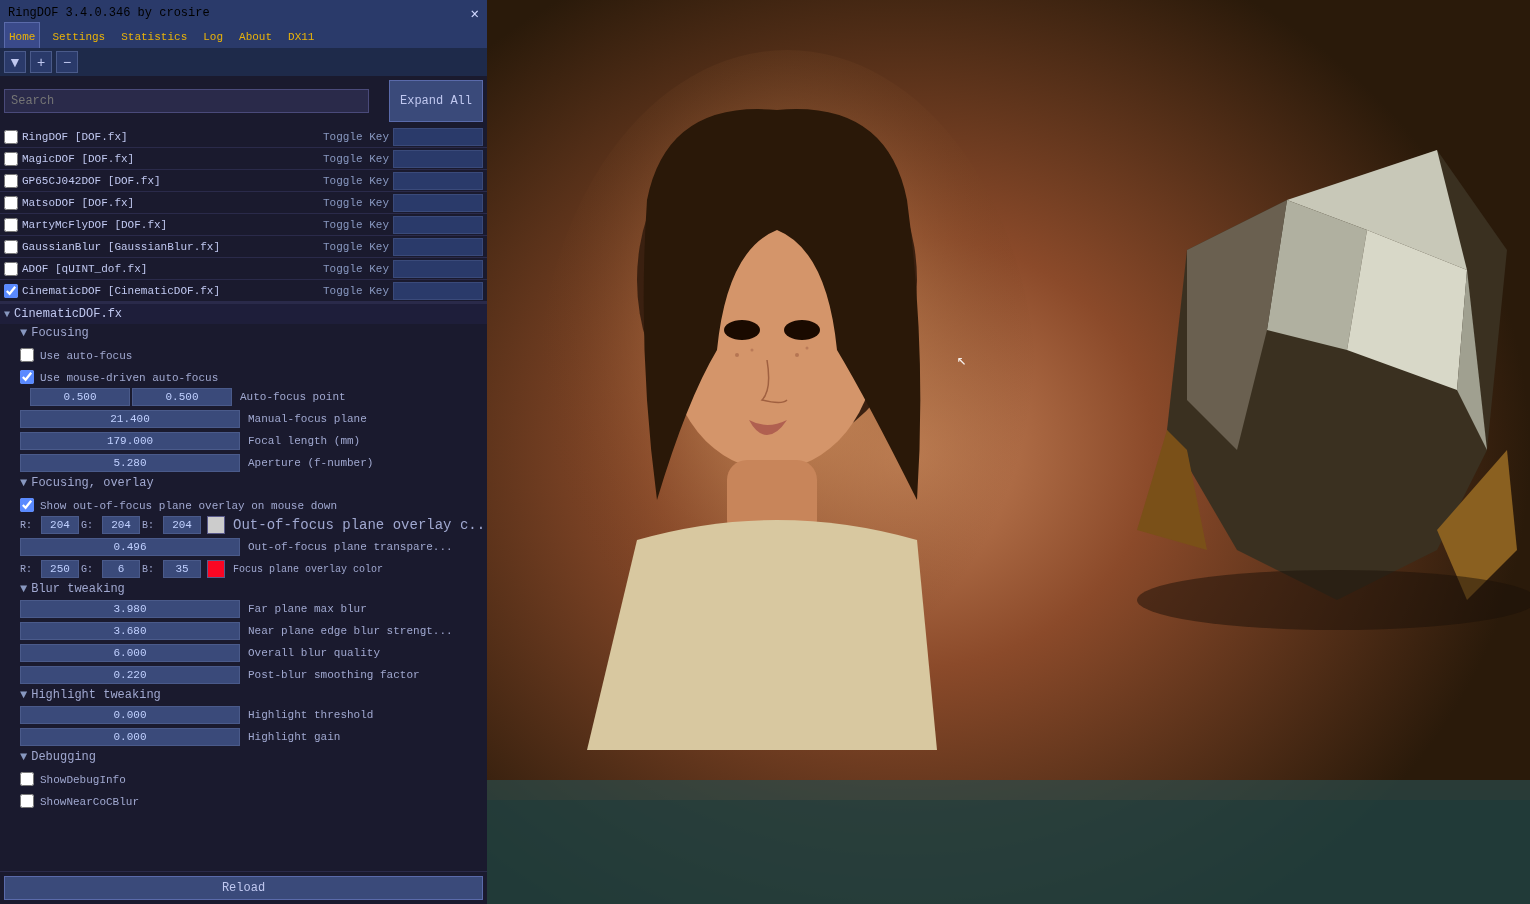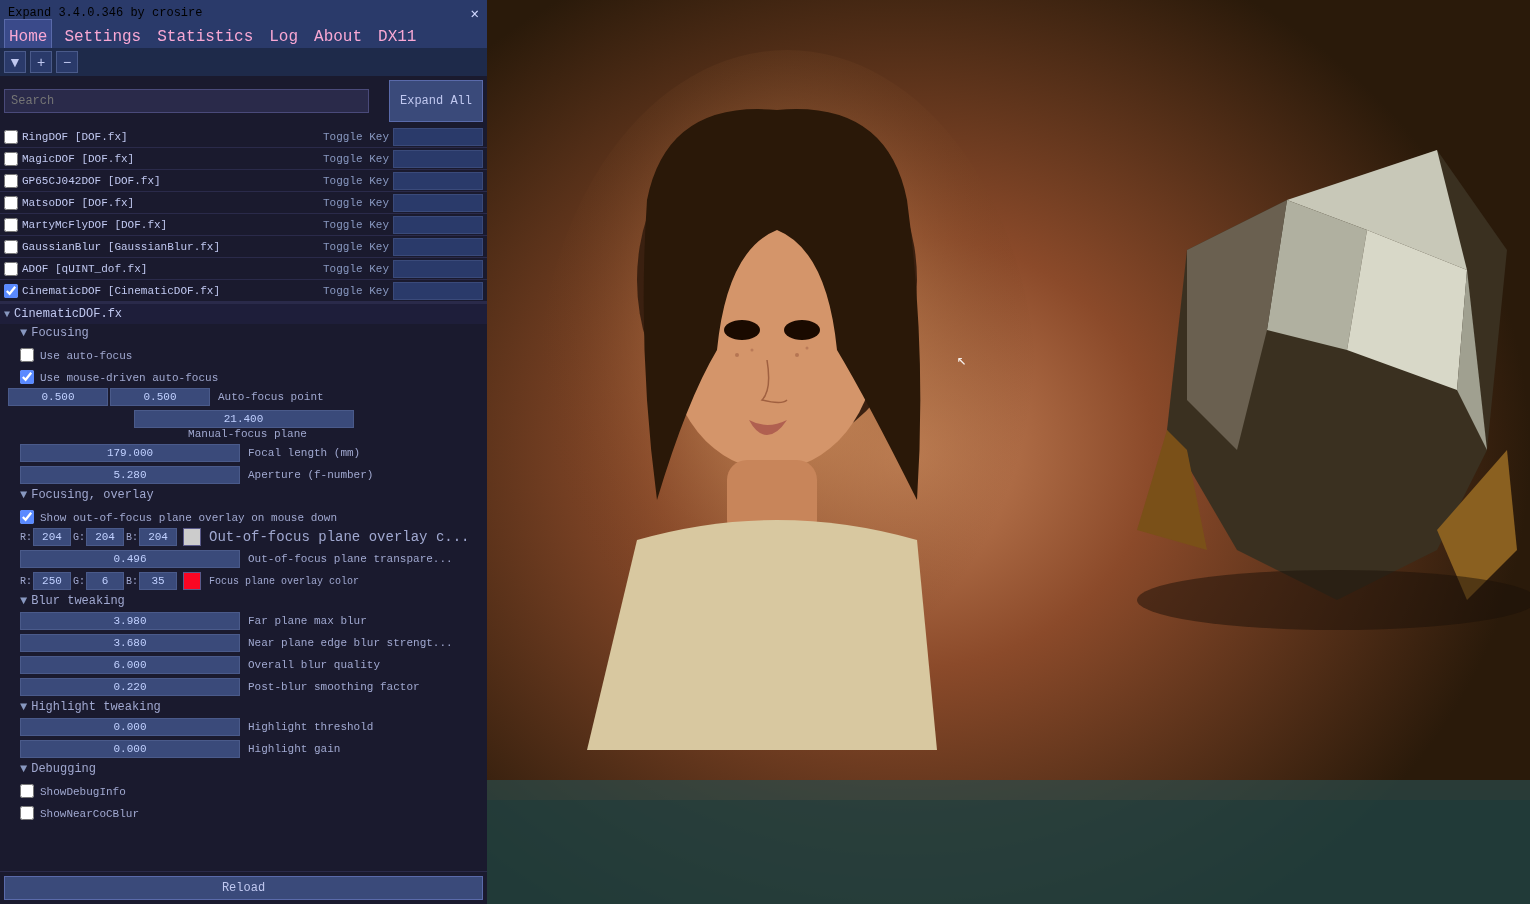--- a/index.html
+++ b/index.html
@@ -394,7 +394,7 @@
 <div id="left-panel">
 
   <div id="title-bar">
-    <span>Expand 3.4.0.346 by crosire</span>
+    <span>RingDOF 3.4.0.346 by crosire</span>
     <span style="cursor:pointer;color:#d0d8ff;font-size:14px;">✕</span>
   </div>
 

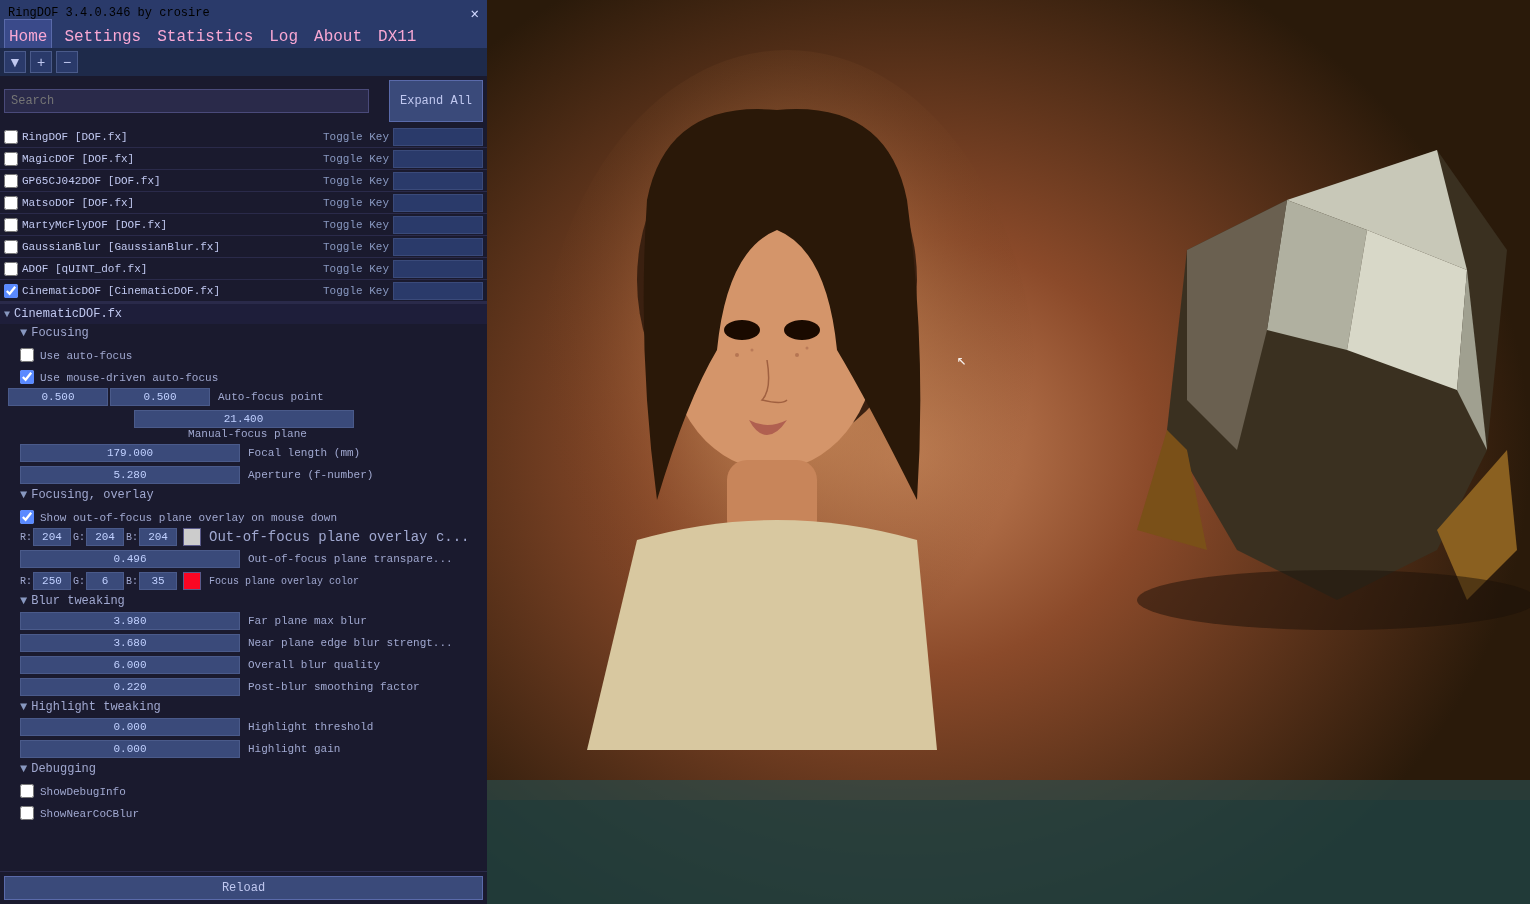--- a/index.html
+++ b/index.html
@@ -59,8 +59,8 @@
     }
 
     .menu-item {
-      color: #f9a8d4;
-      font-size: 16px;
+      color: #eab308;
+      font-size: 11px;
       padding: 8px 4px;
       cursor: pointer;
     }

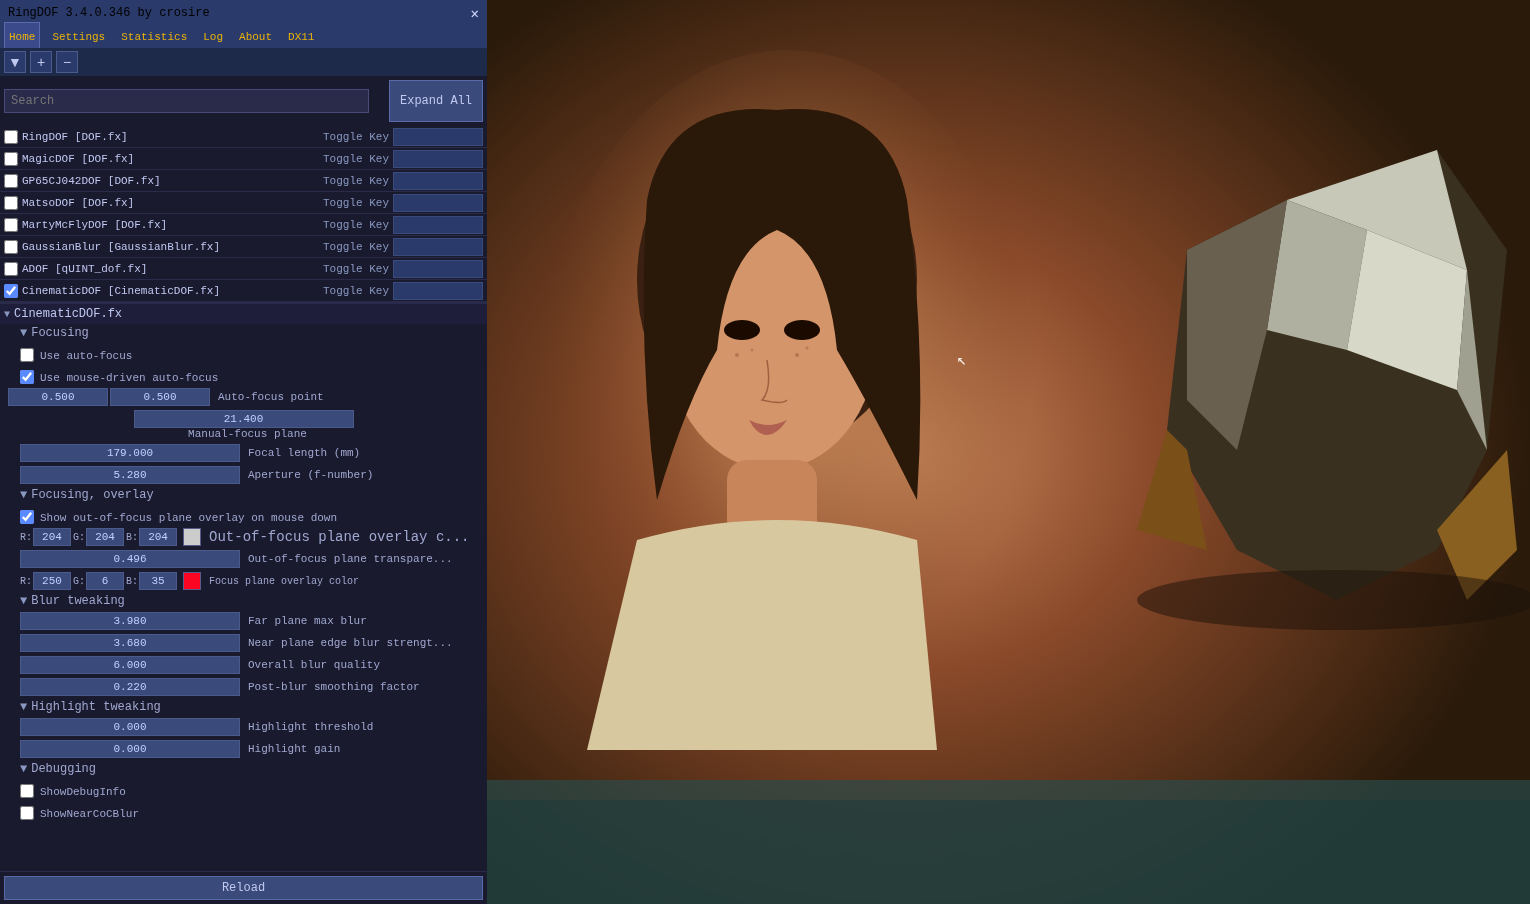--- a/index.html
+++ b/index.html
@@ -483,7 +483,7 @@
         <input type="checkbox" class="param-checkbox" checked="" style="accent-color: rgb(90, 138, 255);">
         <span class="param-checkbox-label">Use mouse-driven auto-focus</span>
       </div>
-      <div class="param-row" style="padding-left: 8px;">
+      <div class="param-row" style="padding-left: 30px;">
         <div class="param-slider param-slider-half">0.500</div>
         <div class="param-slider param-slider-half" style="margin-left: 2px;">0.500</div>
         <span class="param-label">Auto-focus point</span>

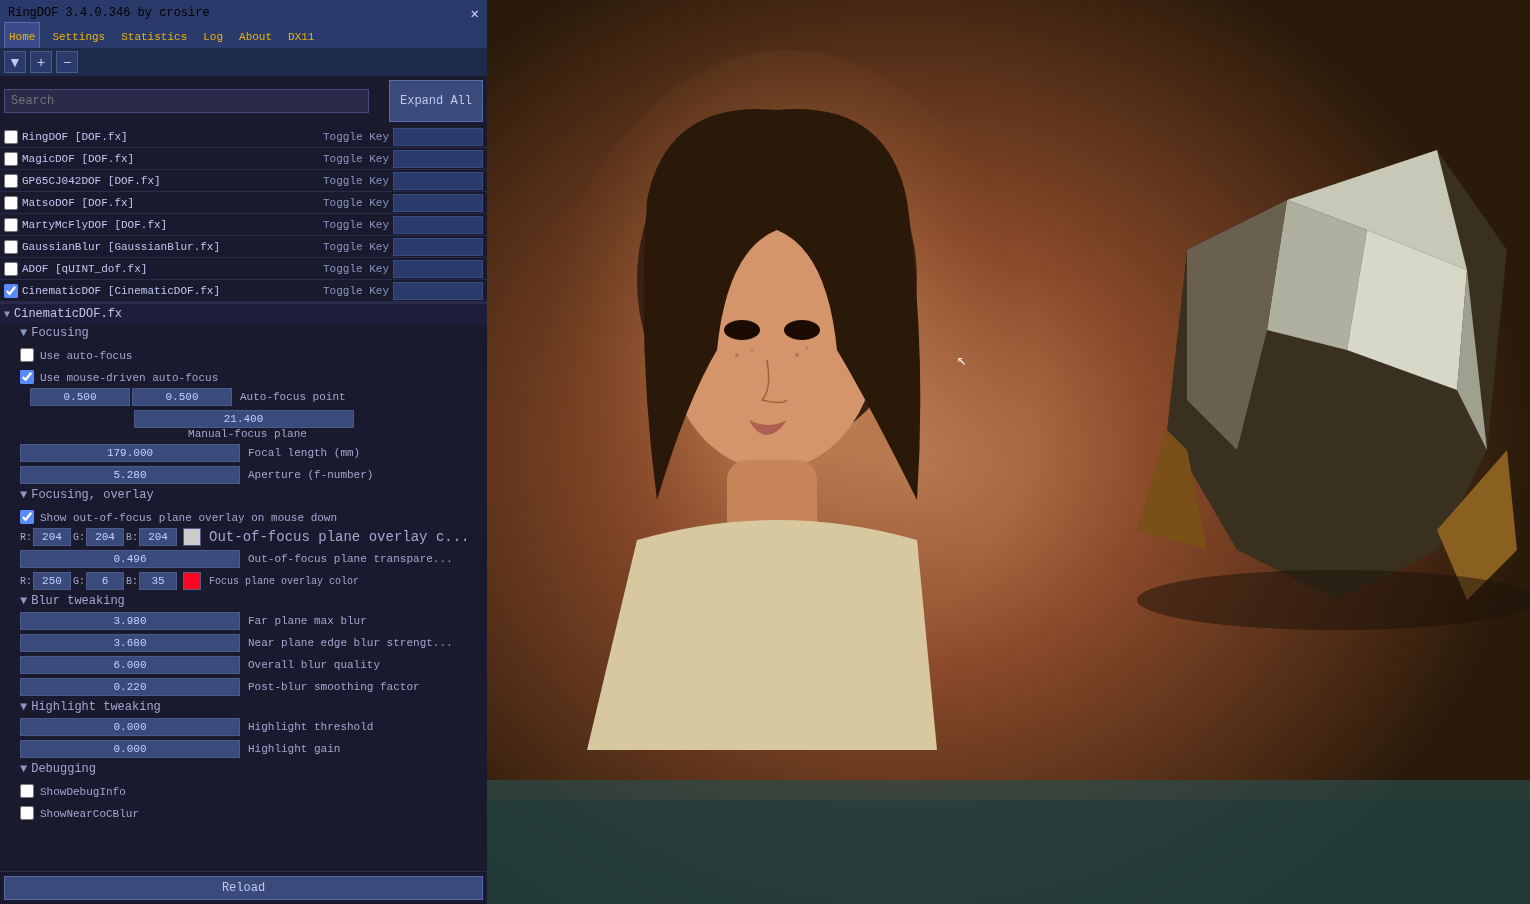--- a/index.html
+++ b/index.html
@@ -488,7 +488,7 @@
         <div class="param-slider param-slider-half" style="margin-left: 2px;">0.500</div>
         <span class="param-label">Auto-focus point</span>
       </div>
-      <div class="param-row" style="padding-left: 4px; flex-direction: column;">
+      <div class="param-row" style="padding-left: 20px;">
         <div class="param-slider param-slider-wide">21.400</div>
         <span class="param-label">Manual-focus plane</span>
       </div>

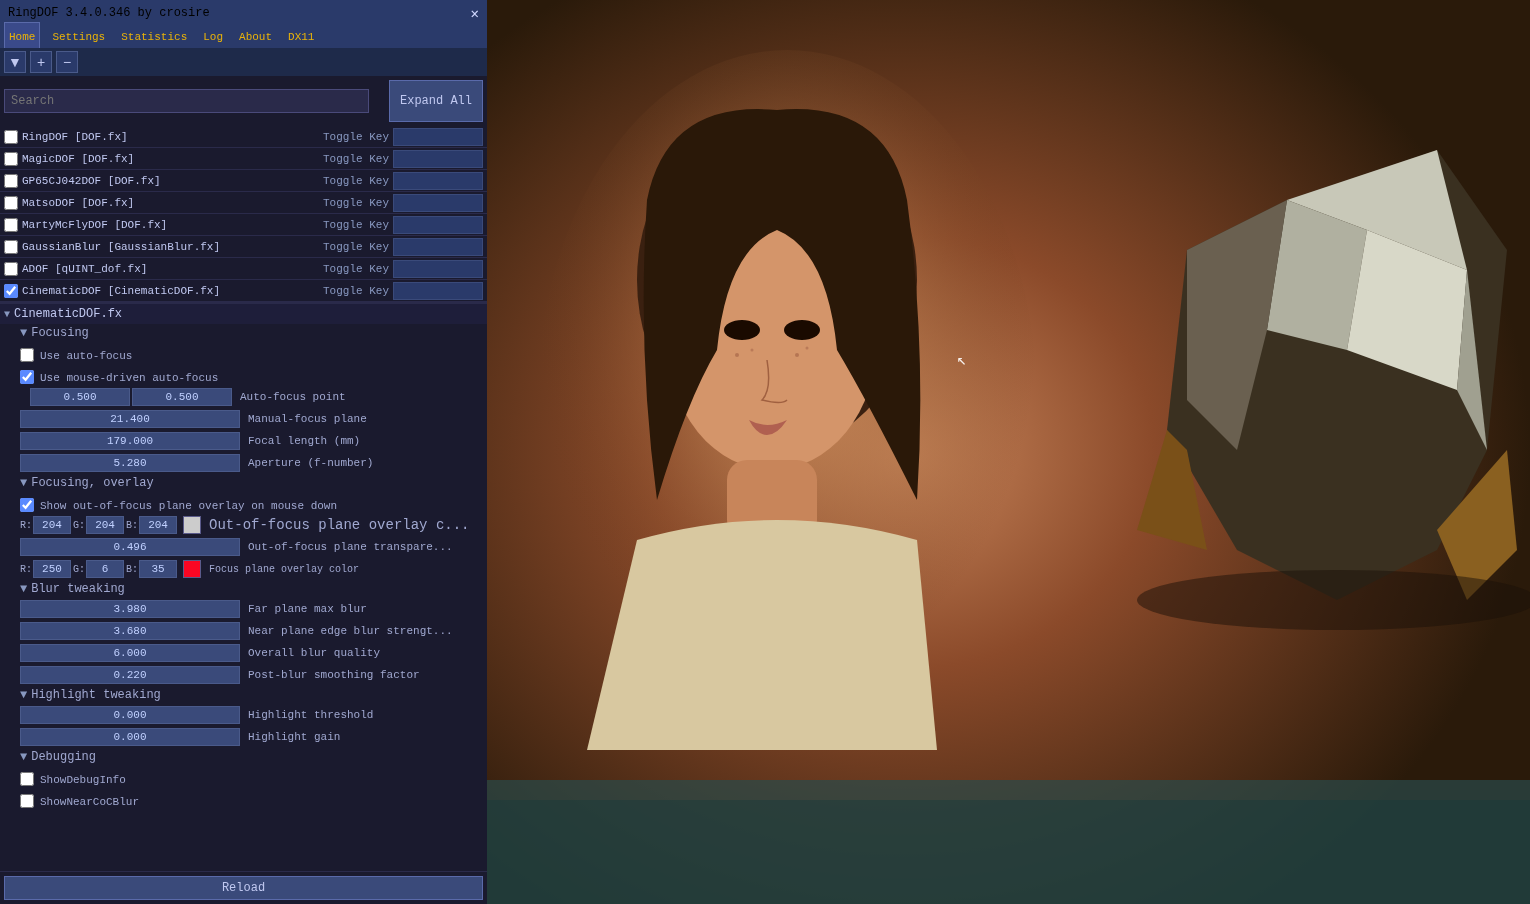--- a/index.html
+++ b/index.html
@@ -292,6 +292,7 @@
       justify-content: center;
       color: #c0d0ff;
       font-size: 11px;
+      margin-left: 8px;
     }
 
     

